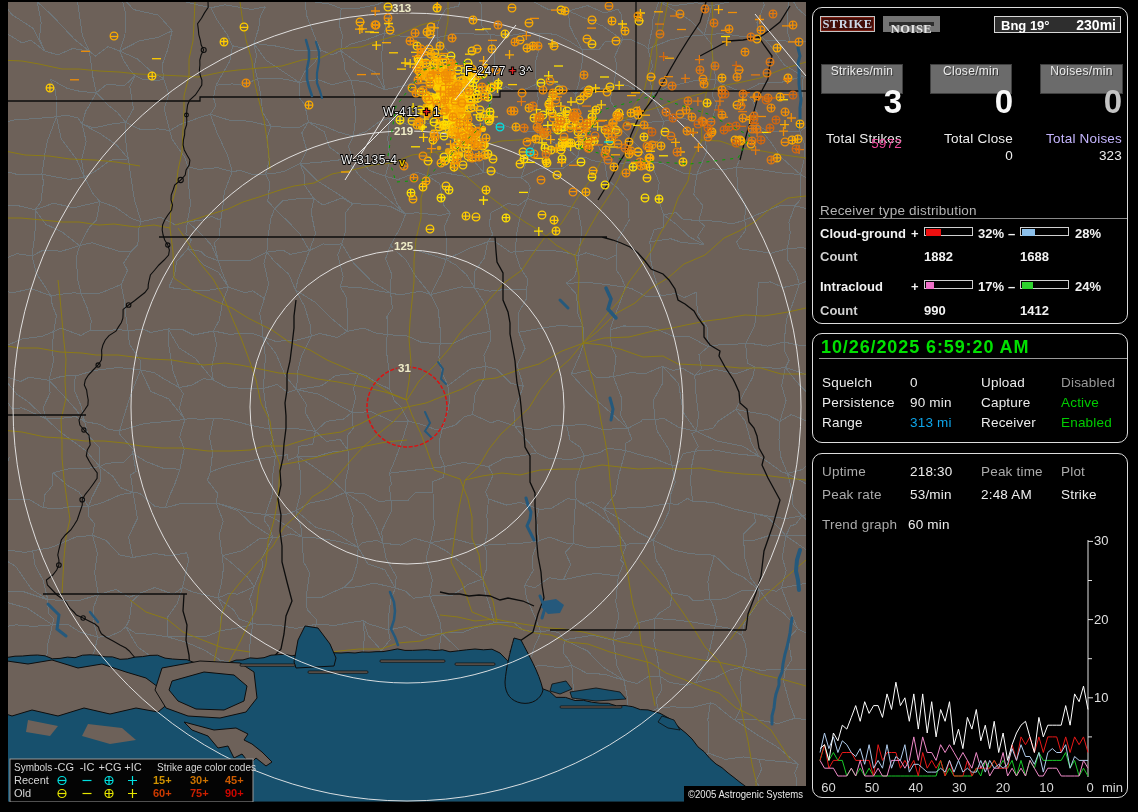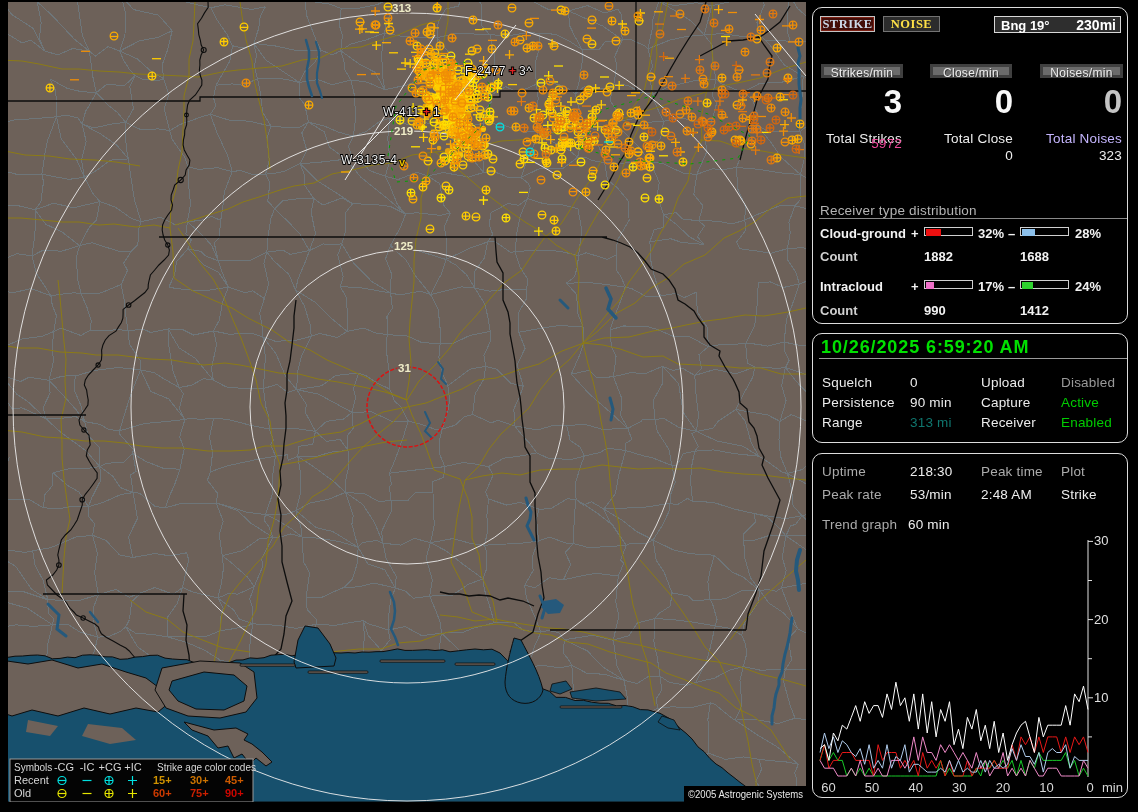--- a/index.html
+++ b/index.html
@@ -1611,7 +1611,7 @@
 <div style="left:812px;top:333px;width:316px;height:110px;border:1px solid #dcdcdc;border-radius:10px"></div>
 <div style="left:812px;top:453px;width:316px;height:345px;border:1px solid #dcdcdc;border-radius:10px"></div>
 <div class="serifbtn" style="left:820px;top:16px;width:55px;height:16px;background:#430d08;border:1px solid #c4c4c4;box-shadow:inset 0 0 0 1px #7c2014;color:#ccd8e8">STRIKE</div>
-<div class="serifbtn" style="left:883px;top:16px;width:57px;height:16px;background:#2c2c2c;border:1px solid #737373;color:#fde047">NOISE</div>
+<div class="serifbtn" style="left:883px;top:16px;width:57px;height:16px;background:#2c2c2c;border:6px solid #737373;color:#e5e5e5">NOISE</div>
 <div style="left:994px;top:16px;width:127px;height:17px;background:#2e2e2e;border:1px solid #d8d8d8">
     <span class="b13" style="left:6px;top:1px;color:#fff;position:absolute">Bng 19°</span>
     <span class="b14" style="right:4px;top:0px;color:#ffffff;position:absolute">230mi</span>

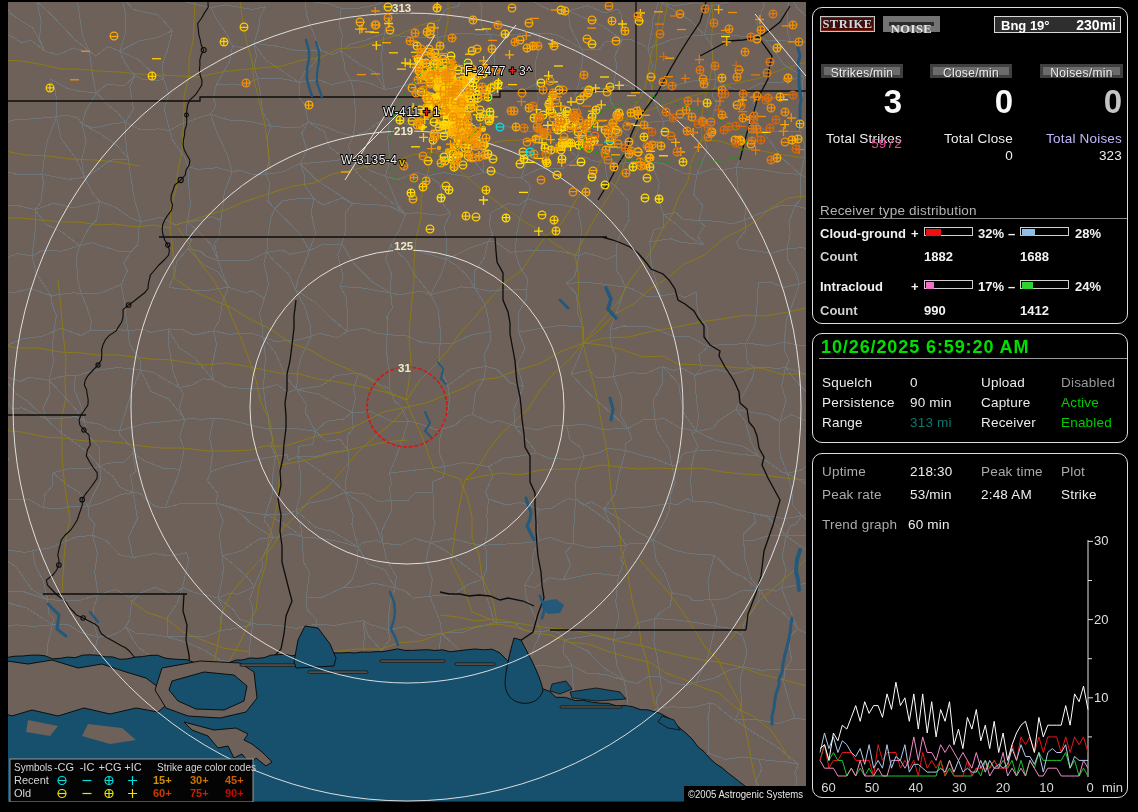--- a/index.html
+++ b/index.html
@@ -7,7 +7,7 @@
 .mapsvg{left:8px;top:2px}
 .gsvg{left:812px;top:532px}
 .serifbtn{font:bold 12.5px "Liberation Serif",serif;text-align:center;line-height:15px;letter-spacing:0.5px}
-.minbox{top:64px;height:14px;background:#6b6b6b;border:3px solid #404040;color:#ebebeb;font-size:12px;text-align:center;line-height:12px;text-shadow:1px 1px 0 #3a3a3a;letter-spacing:0.3px}
+.minbox{top:64px;height:30px;background:#6b6b6b;border:1px solid #404040;color:#ebebeb;font-size:12px;text-align:center;line-height:12px;text-shadow:1px 1px 0 #3a3a3a;letter-spacing:0.3px}
 .bignum{text-align:right;font-weight:bold;font-size:33px;line-height:33px}
 .t13{font-size:13.5px;letter-spacing:0.2px}
 .b13{font-size:13px;font-weight:bold}

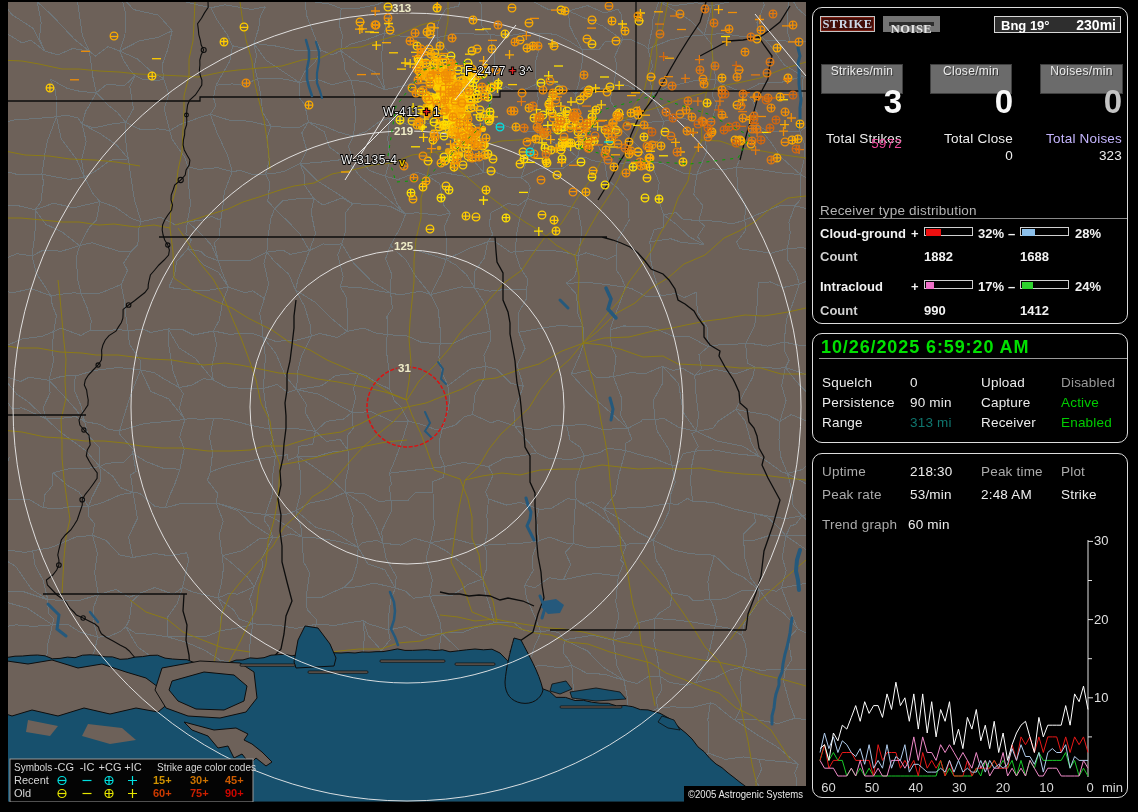--- a/index.html
+++ b/index.html
@@ -1669,7 +1669,7 @@
 <div class="t13" style="left:981px;top:395px;color:#ececec">Capture</div>
 <div class="t13" style="left:1061px;top:395px;color:#00cc00">Active</div>
 <div class="t13" style="left:822px;top:415px;color:#ececec">Range</div>
-<div class="t13" style="left:910px;top:415px;color:#0f766e">313 mi</div>
+<div class="t13" style="left:910px;top:415px;color:#0ea5e9">313 mi</div>
 <div class="t13" style="left:981px;top:415px;color:#ececec">Receiver</div>
 <div class="t13" style="left:1061px;top:415px;color:#00cc00">Enabled</div>
 <div class="t13" style="left:822px;top:464px;color:#ababab">Uptime</div>

